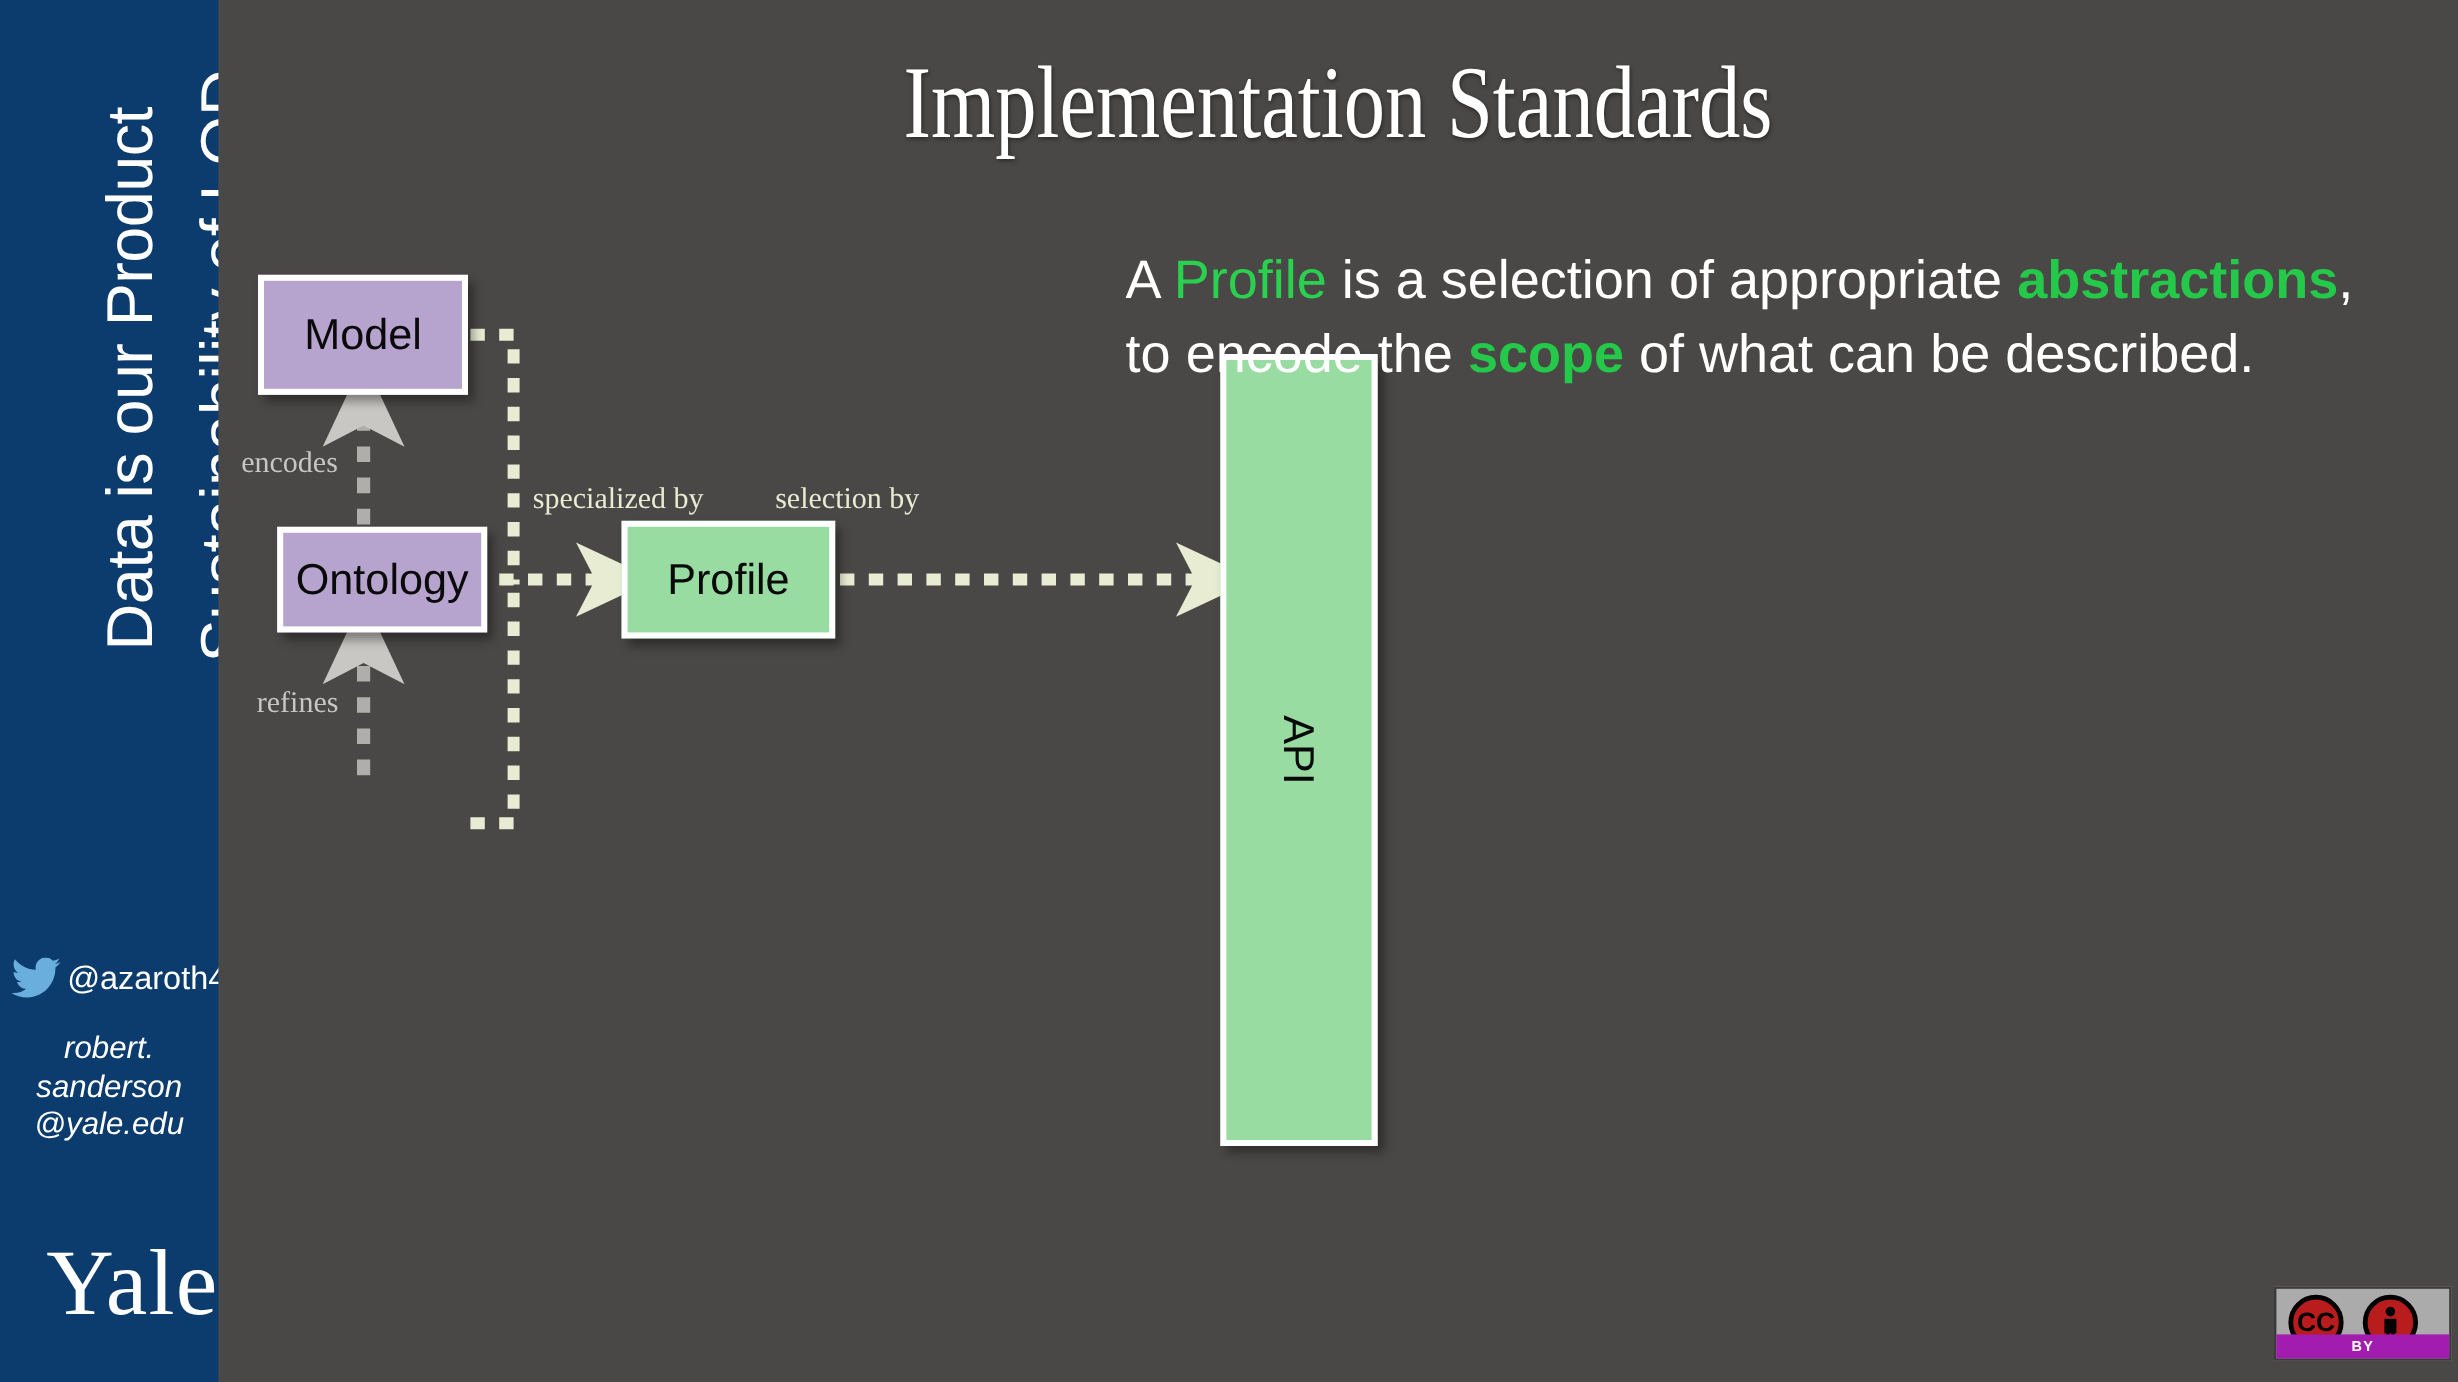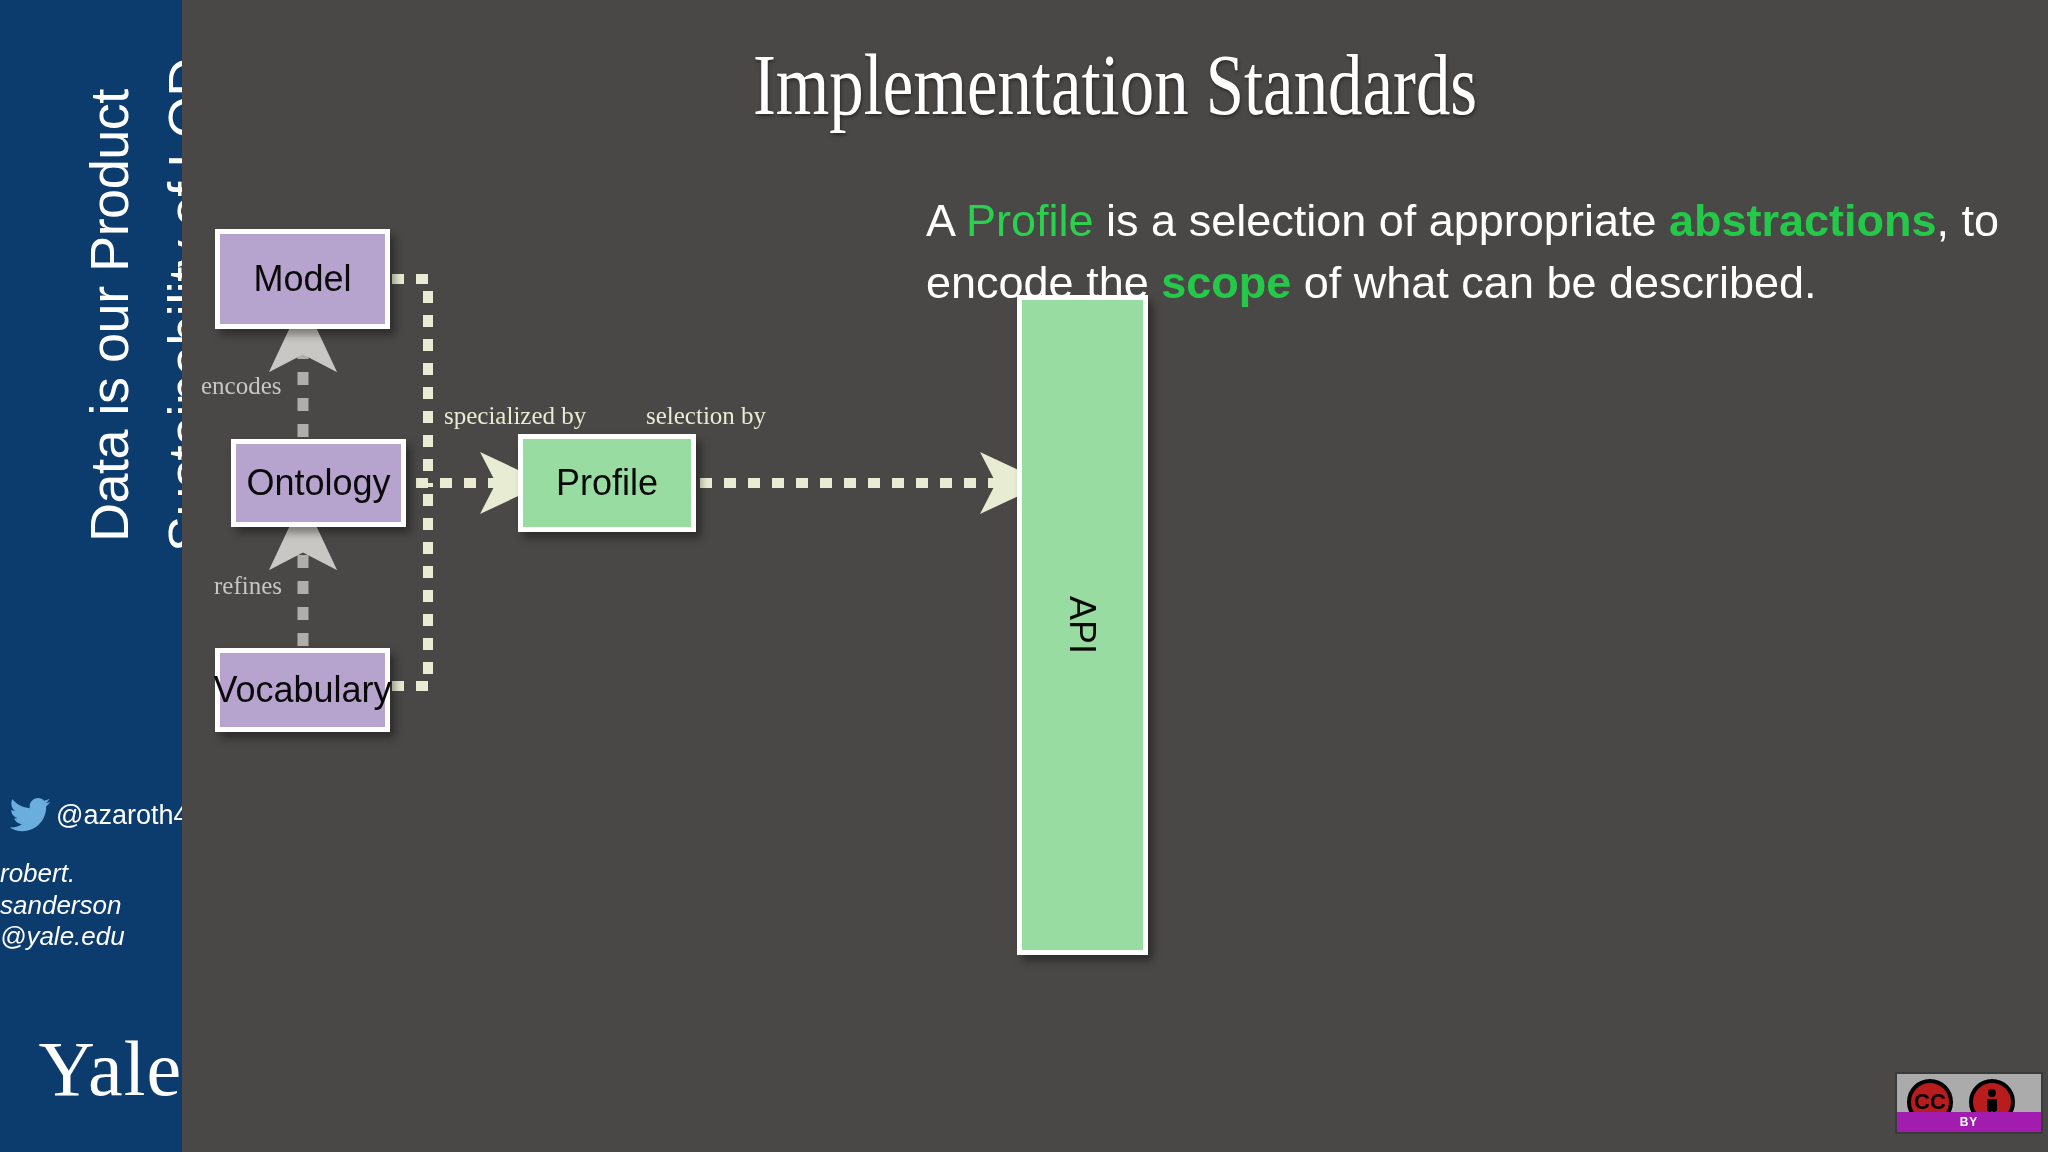--- a/index.html
+++ b/index.html
@@ -109,7 +109,7 @@
     font-size:45px;
     line-height:1.38;
   }
-  #body-text p{ margin:4px; }
+  #body-text p{ margin:16px; }
   #para-gap{ height:54px; }
   .g  { color:#2ad14f; }
   .gb { color:#25c94a; font-weight:bold; }

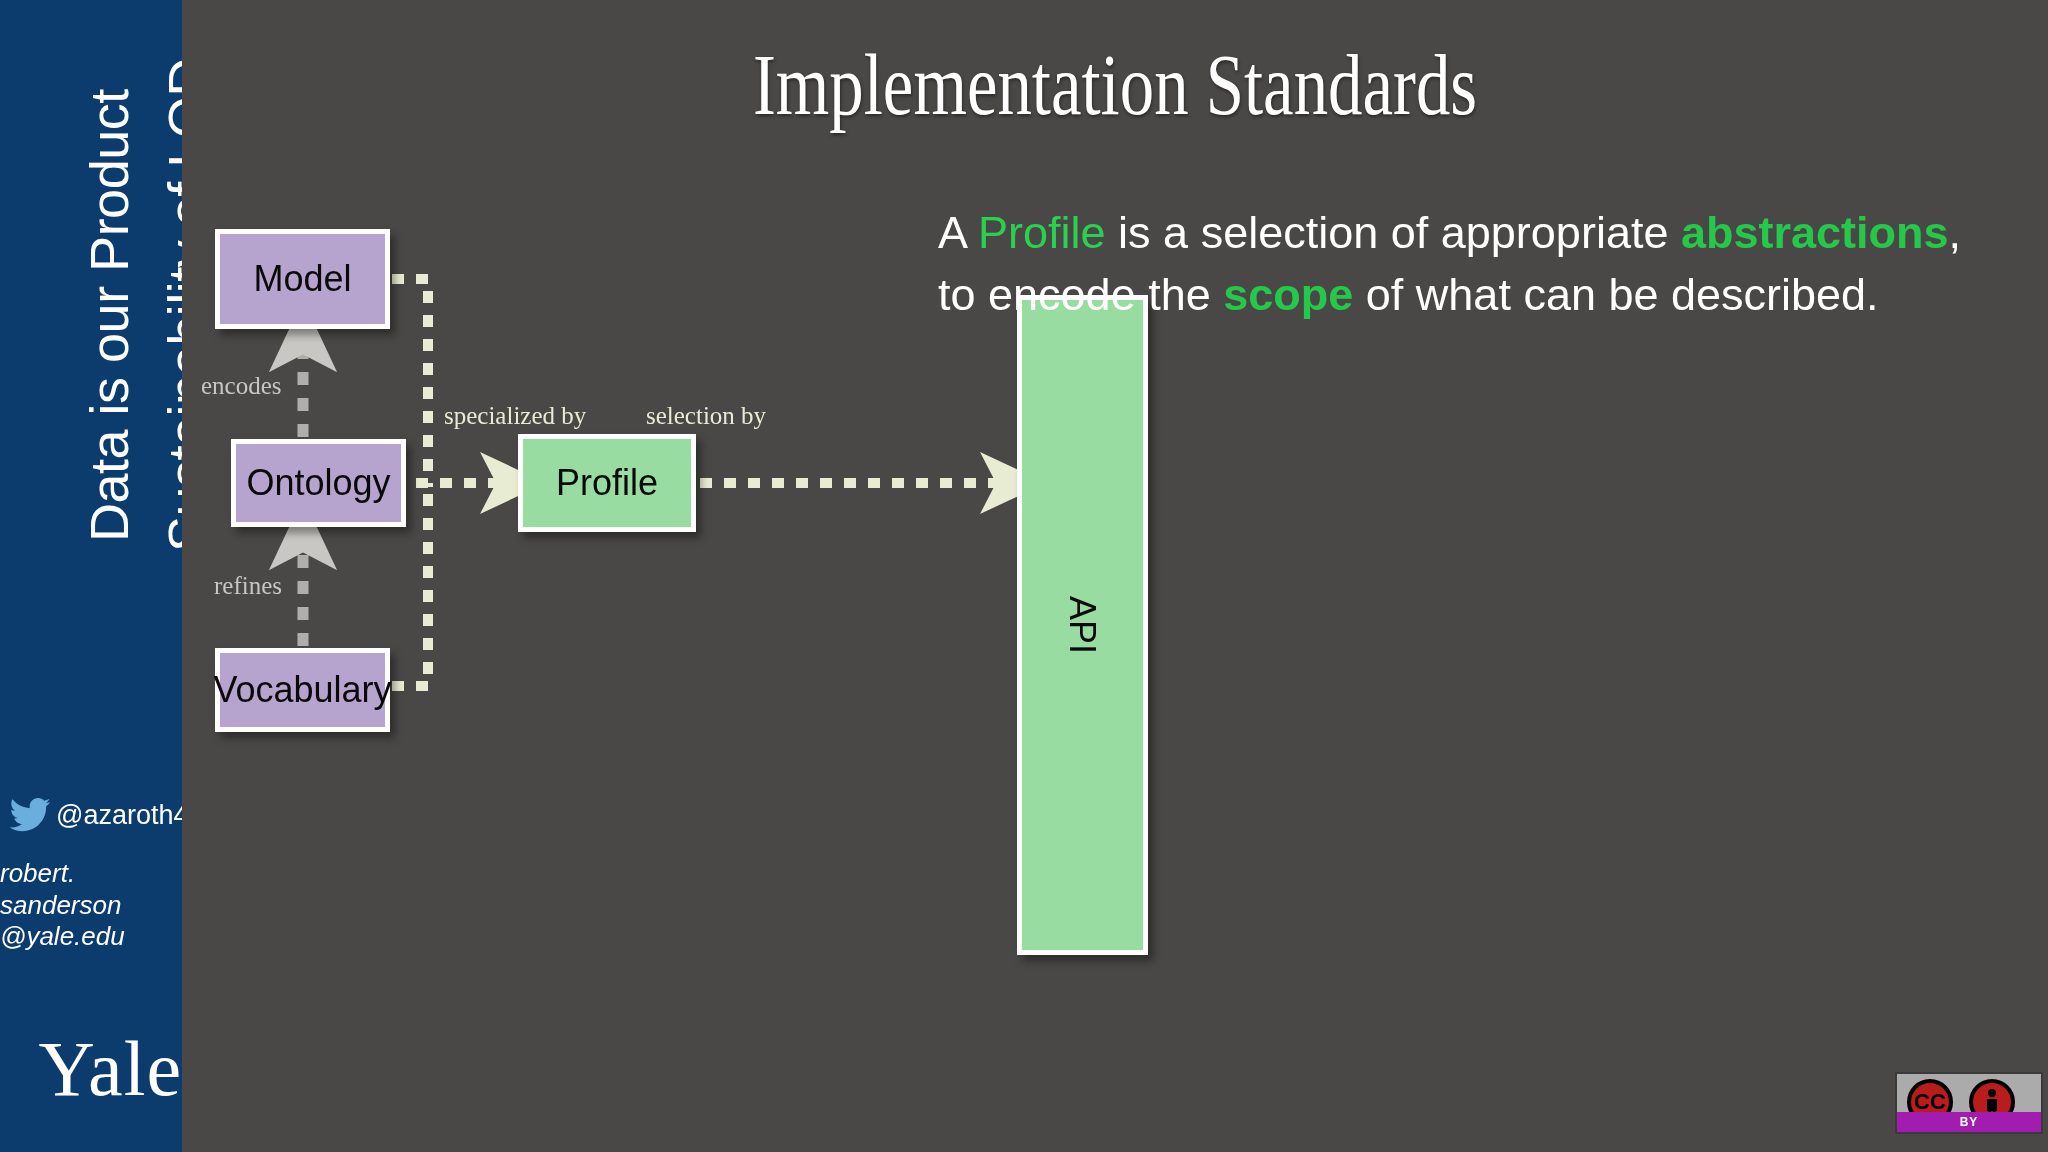--- a/index.html
+++ b/index.html
@@ -200,9 +200,6 @@
     <span>Ontology</span>
   </div>
 
-  <div class="node purple" id="node-vocabulary">
-    <span>Vocabulary</span>
-  </div>
 
   <div class="node green" id="node-profile">
     <span>Profile</span>

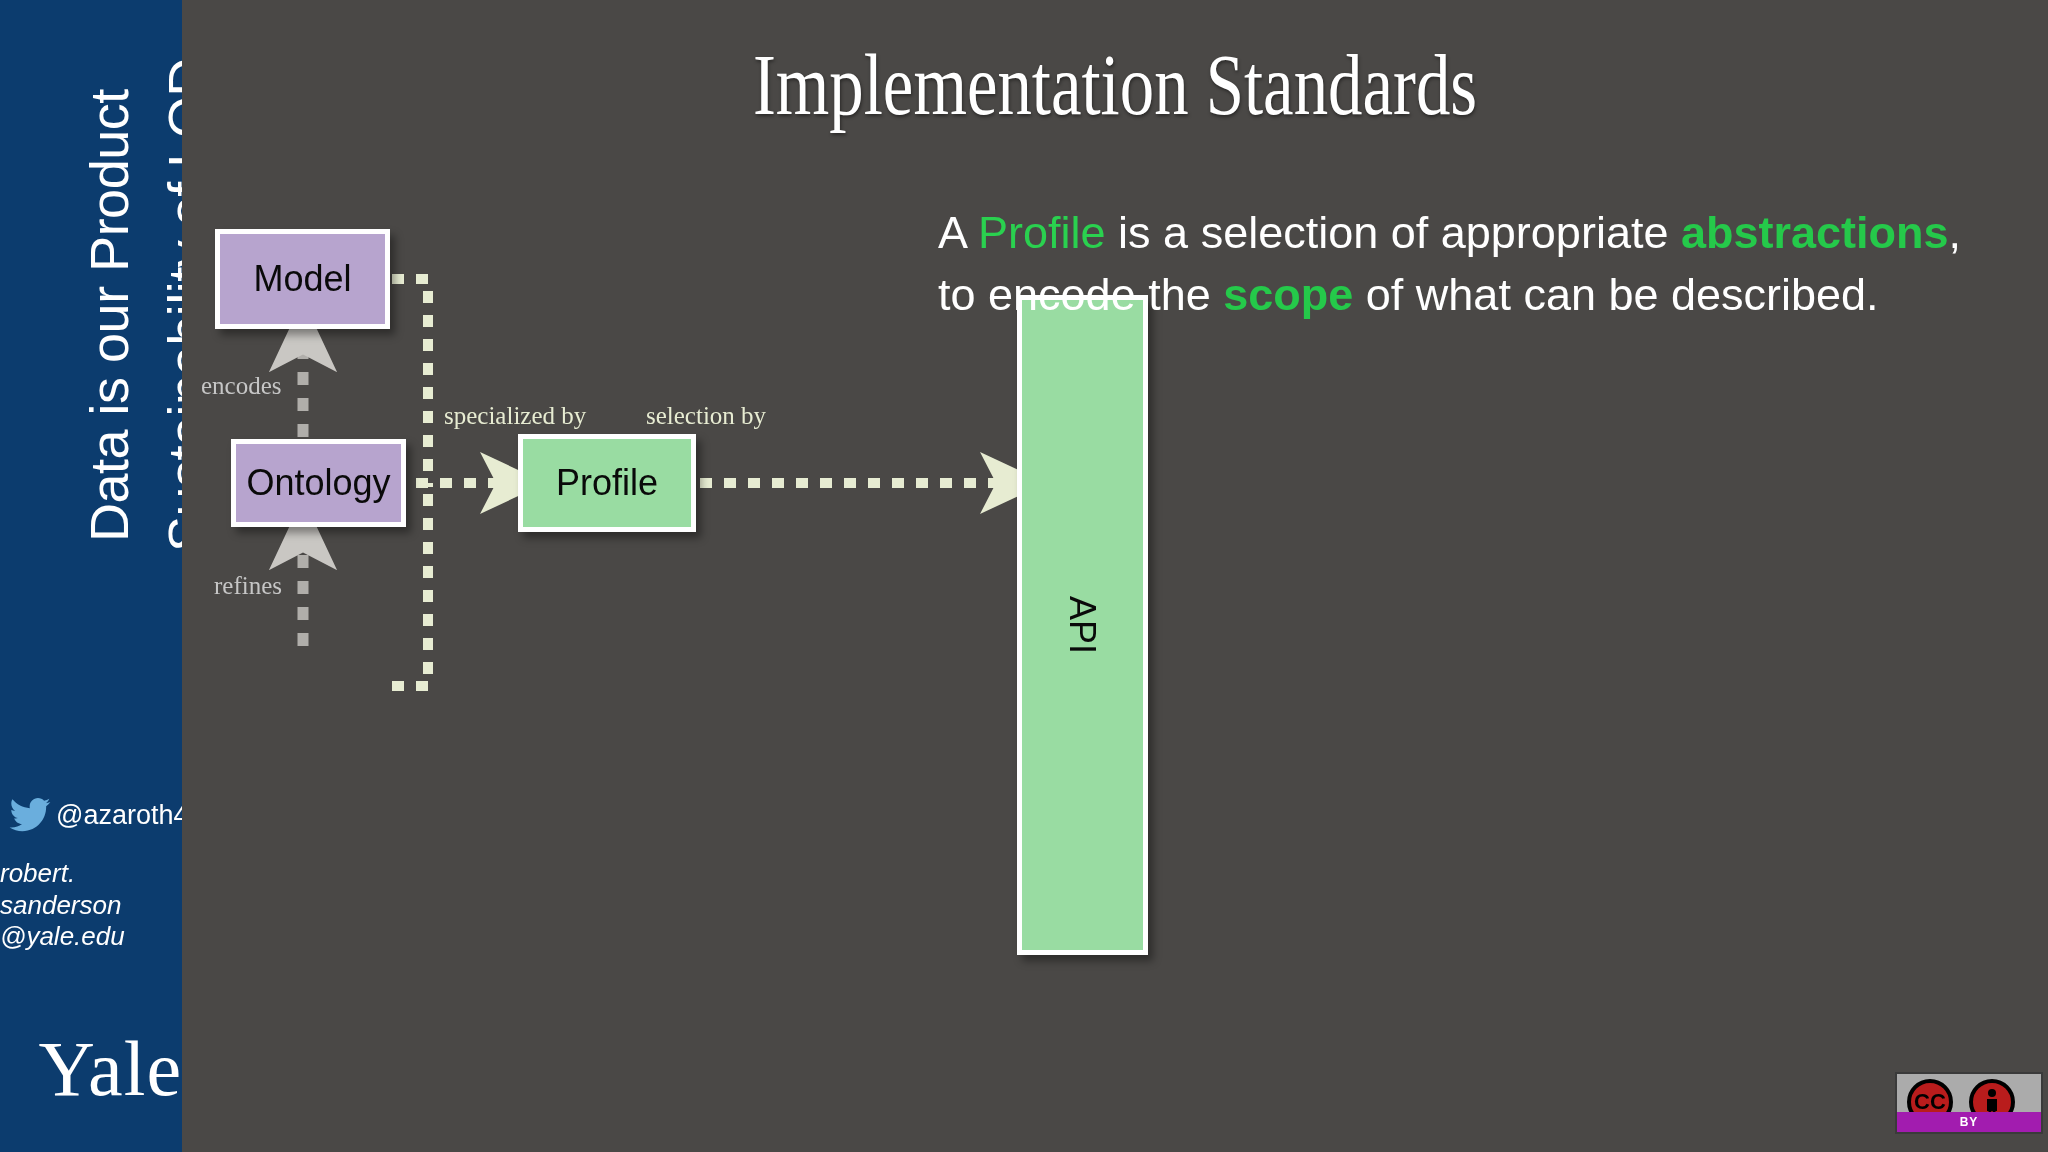--- a/index.html
+++ b/index.html
@@ -39,6 +39,7 @@
 
   #email-block{
     position:absolute; left:0px; top:858px; width:182px;
+    text-align:center;
     color:#ffffff; font-style:italic; font-size:26px; line-height:1.22;
   }
 

